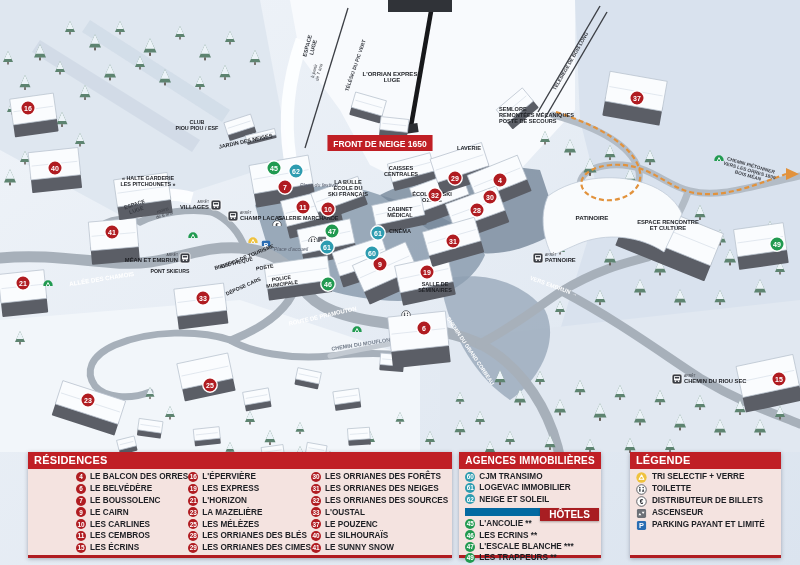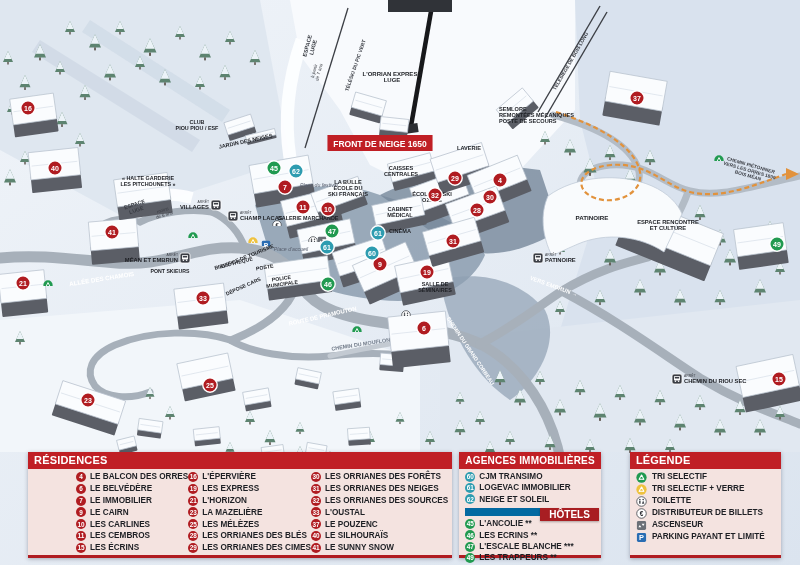--- a/index.html
+++ b/index.html
@@ -1178,16 +1178,6 @@
           <div class="leg-item">
             <span class="leg-icon">
               <svg viewBox="-6 -6 12 12" xmlns="http://www.w3.org/2000/svg">
-                <circle r="5.6" fill="#219a50"></circle>
-                <path d="M-2.6,2 L0,-2.8 L2.6,2 Z" fill="none" stroke="#fff" stroke-width="1.1" stroke-linejoin="round"></path>
-                <path d="M-2.6,2 l1.4,0 M0,-2.8 l0.8,1.2 M2.6,2 l-1.4,0" stroke="#fff" stroke-width="0.8"></path>
-              </svg>
-            </span>
-            <span>TRI SELECTIF</span>
-          </div>
-          <div class="leg-item">
-            <span class="leg-icon">
-              <svg viewBox="-6 -6 12 12" xmlns="http://www.w3.org/2000/svg">
                 <circle r="5.6" fill="#efc23e"></circle>
                 <path d="M-2.6,2 L0,-2.8 L2.6,2 Z" fill="none" stroke="#fff" stroke-width="1.1" stroke-linejoin="round"></path>
                 <path d="M-2.6,2 l1.4,0 M0,-2.8 l0.8,1.2 M2.6,2 l-1.4,0" stroke="#fff" stroke-width="0.8"></path>

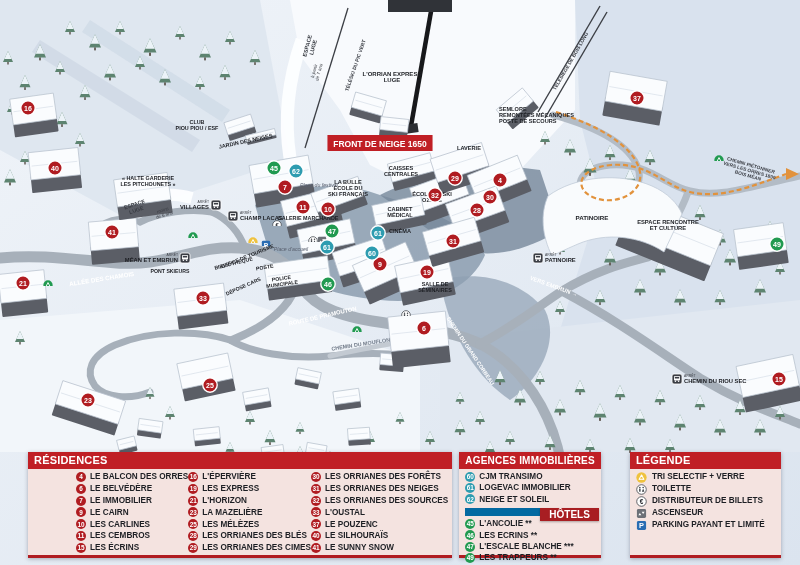--- a/index.html
+++ b/index.html
@@ -1055,7 +1055,7 @@
             </div>
             <div class="item">
               <span class="dot dot-r">7</span>
-              <span>LE IMMOBILIER</span>
+              <span>LE BOUSSOLENC</span>
             </div>
             <div class="item">
               <span class="dot dot-r">9</span>

